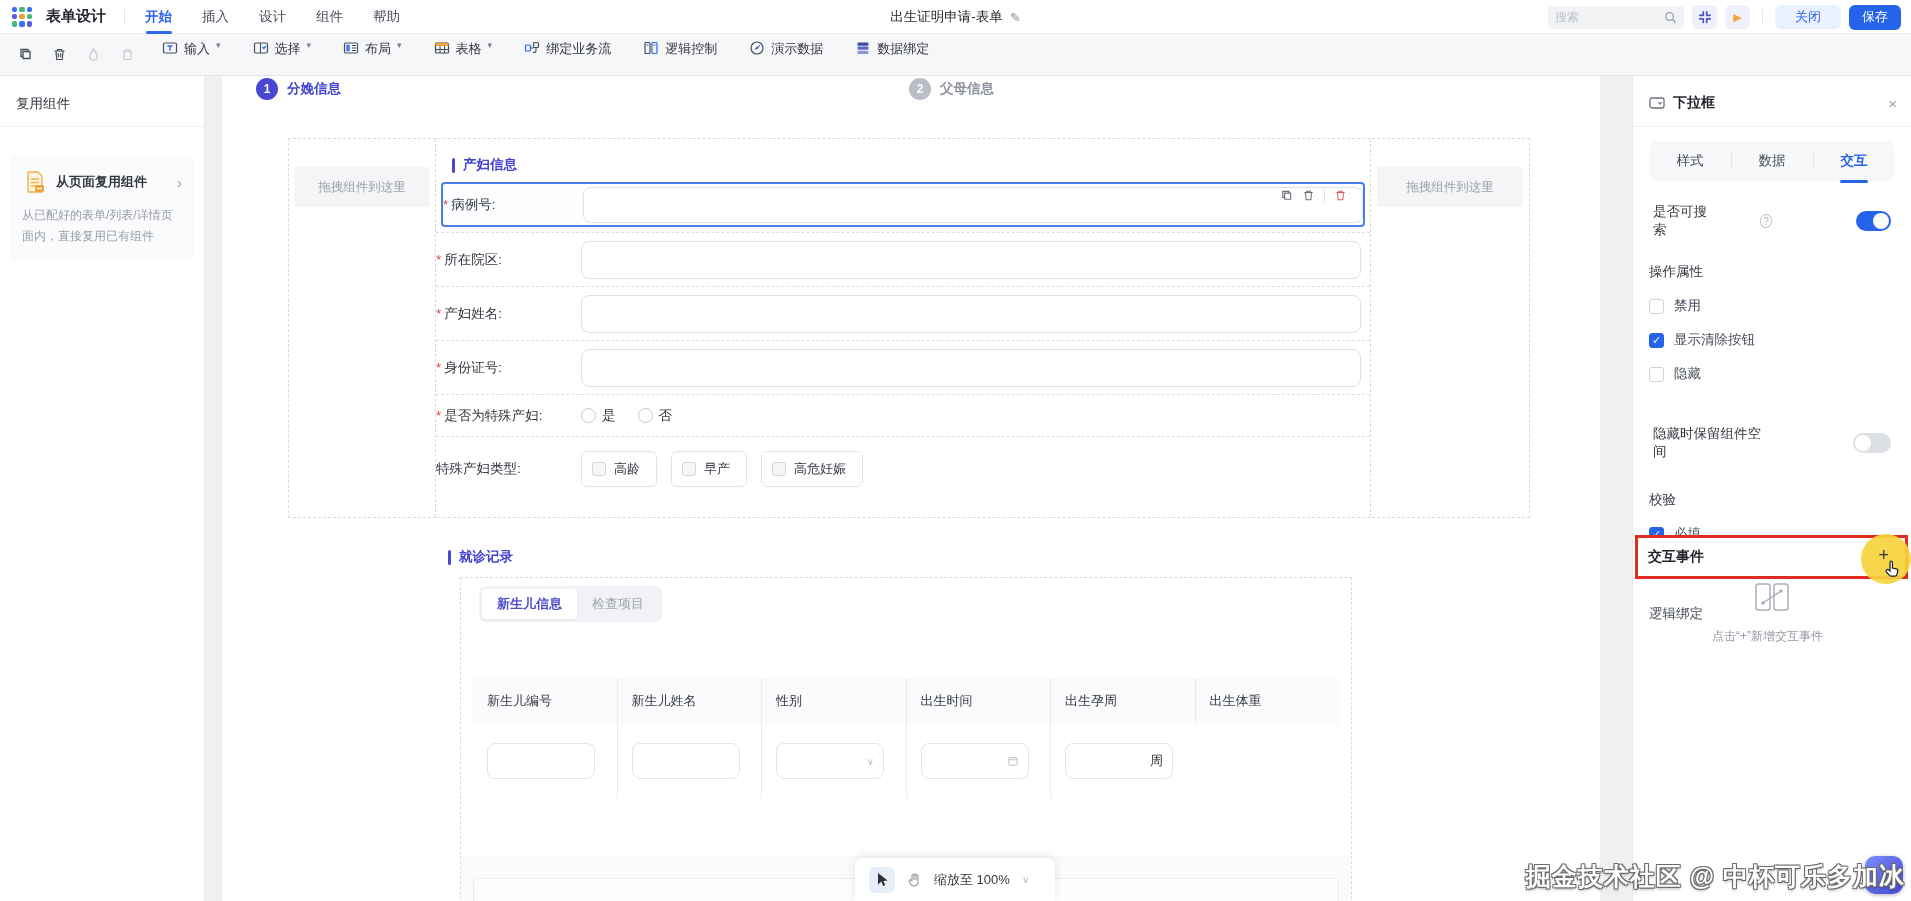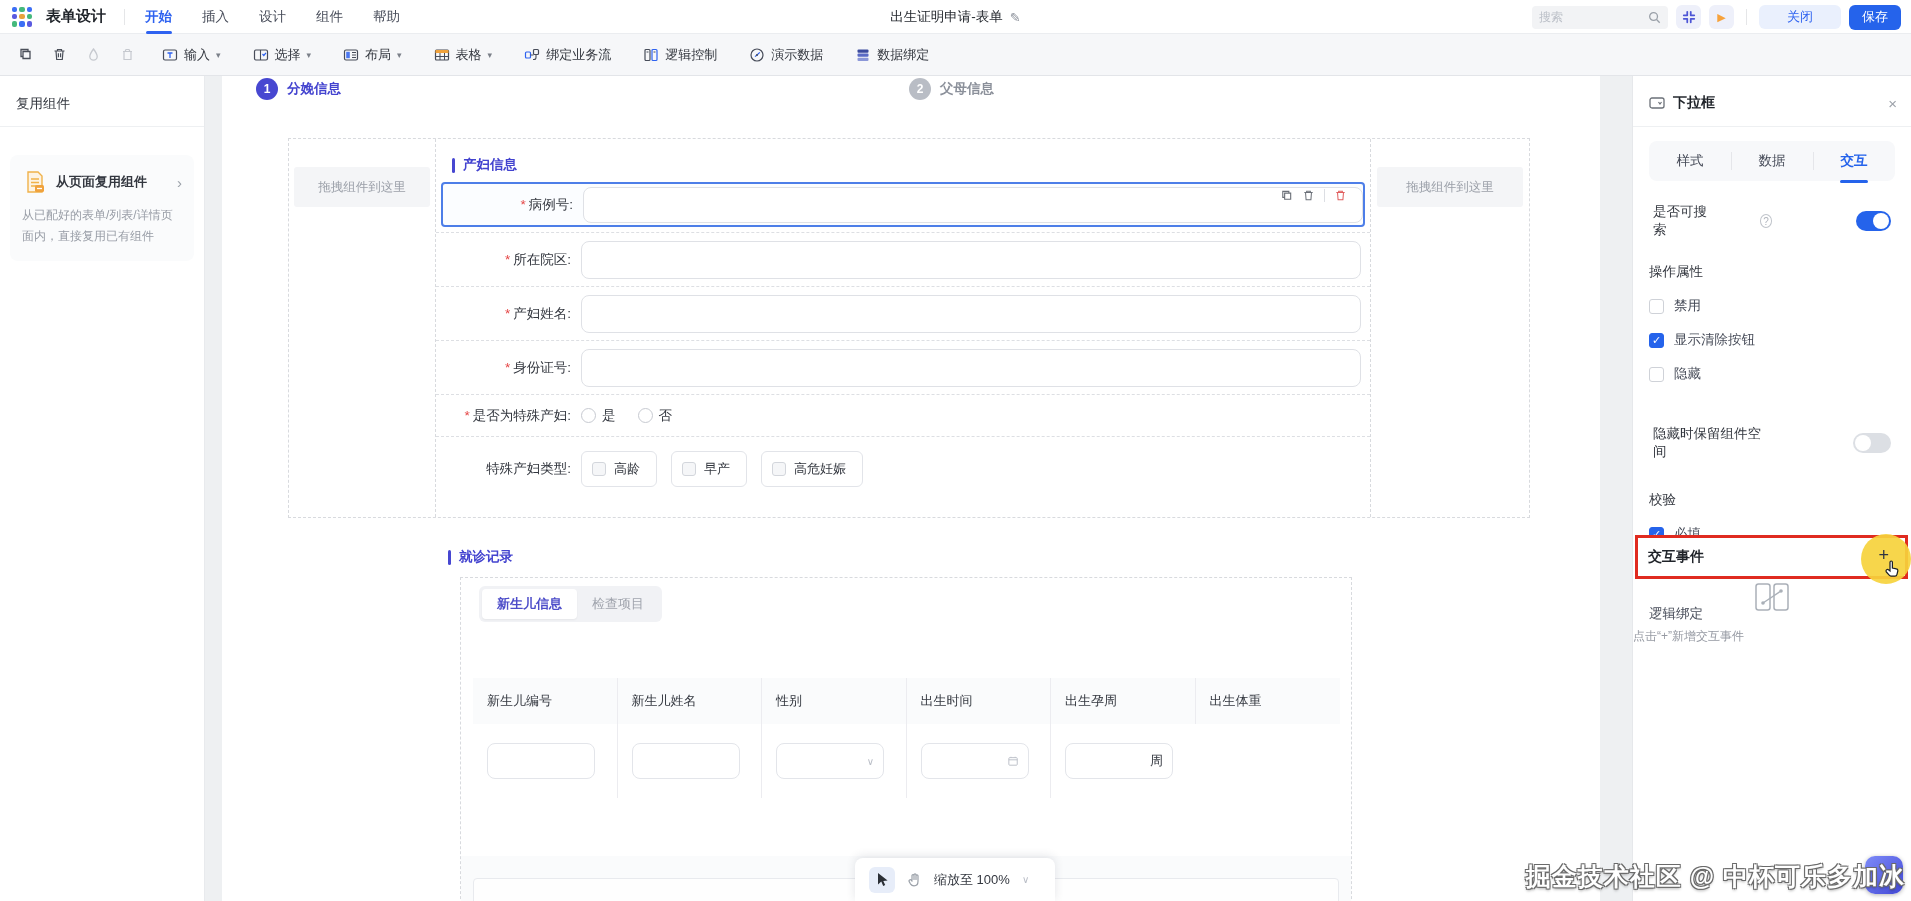--- a/index.html
+++ b/index.html
@@ -33,7 +33,7 @@
   .icon-btn { width:25px; height:24px; border-radius:6px; background:#eef0fa; display:flex;
     align-items:center; justify-content:center; cursor:pointer; border:none; }
   .vdiv2 { width:1px; height:16px; background:#e5e6e8; margin:0 4px; }
-  .btn-close { height:24px; padding:0 28px; border:none; border-radius:6px; background:#eaf0fd;
+  .btn-close { height:24px; padding:0 20px; border:none; border-radius:6px; background:#eaf0fd;
     color:#2e62f0; font-size:13px; cursor:pointer; font-family:inherit; }
   .btn-save { height:25px; padding:0 13px; border:none; border-radius:6px; background:#2563eb;
     color:#fff; font-size:13px; cursor:pointer; font-family:inherit; }

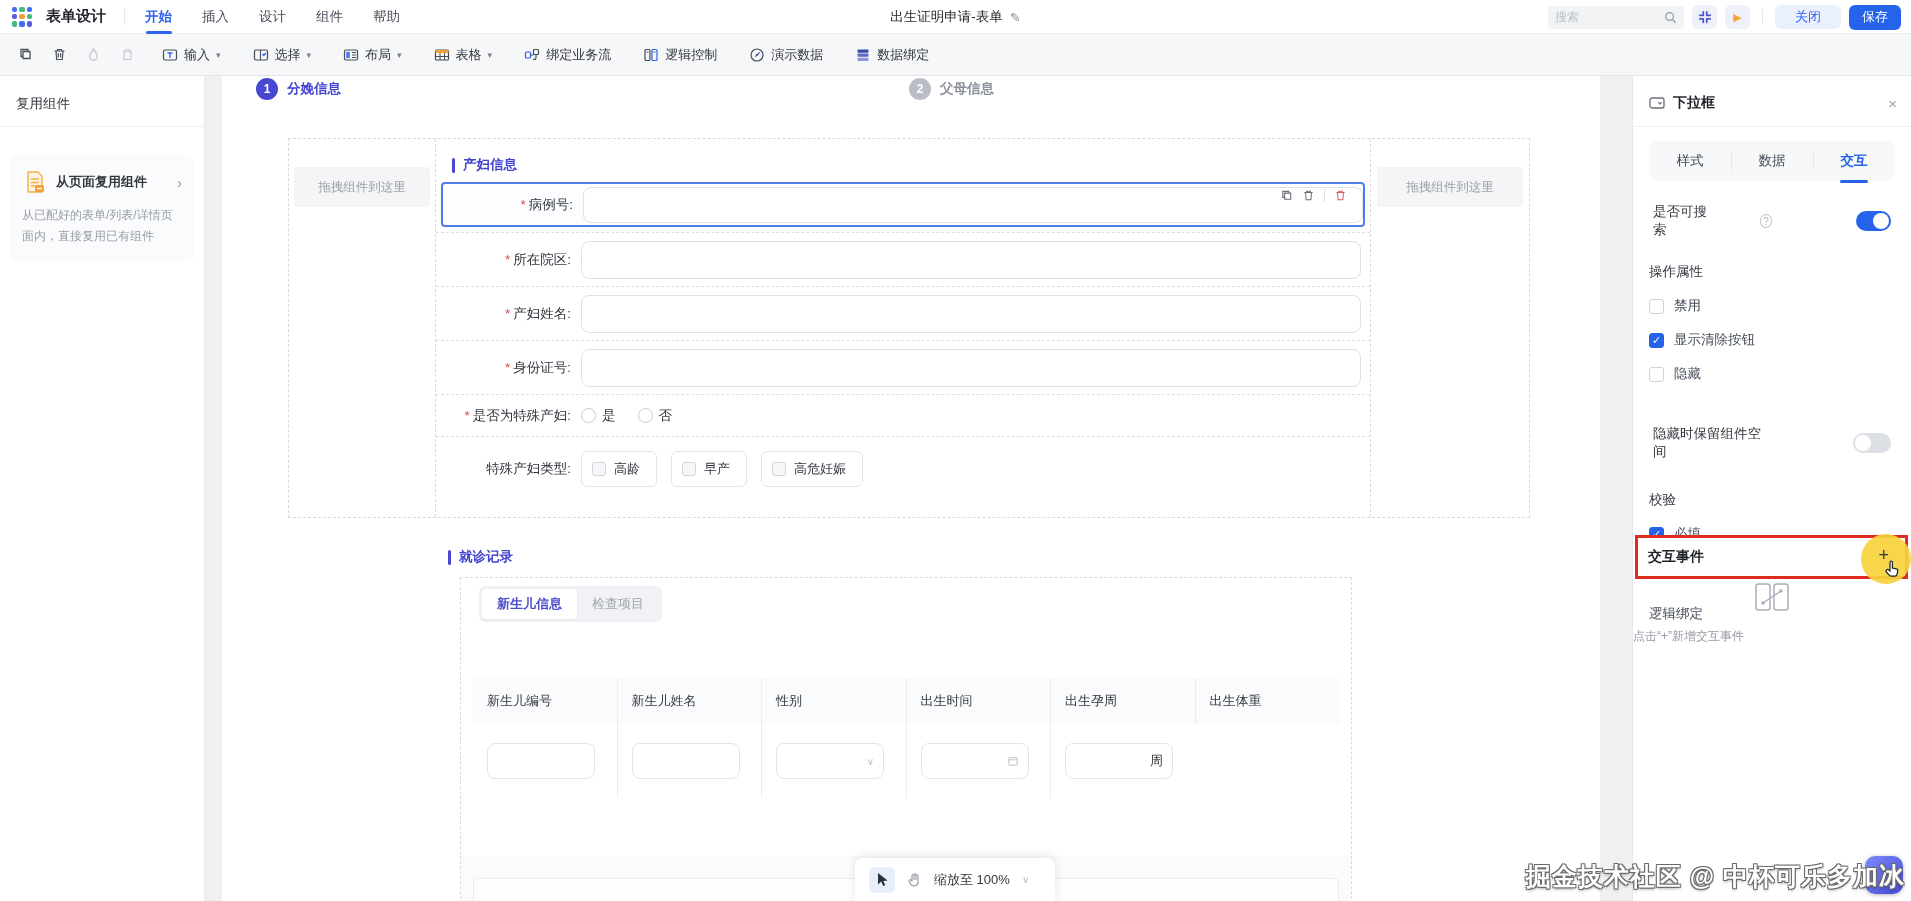--- a/index.html
+++ b/index.html
@@ -45,7 +45,7 @@
     margin-left:8px; border-radius:4px; cursor:pointer; color:#4a4f59; }
   .tb-ico.disabled { color:#c6c9cf; cursor:default; }
   .tb-ico:first-child { margin-left:12px; }
-  .tool-btn { display:flex; align-items:center; gap:6px; height:30px; padding:0 10px;
+  .tool-btn { display:flex; align-items:flex-start; gap:6px; height:30px; padding:0 10px;
     border-radius:4px; cursor:pointer; margin-left:12px; color:#33373f; font-size:13px; }
   .tool-btn .caret { font-size:9px; color:#7b8089; }
 

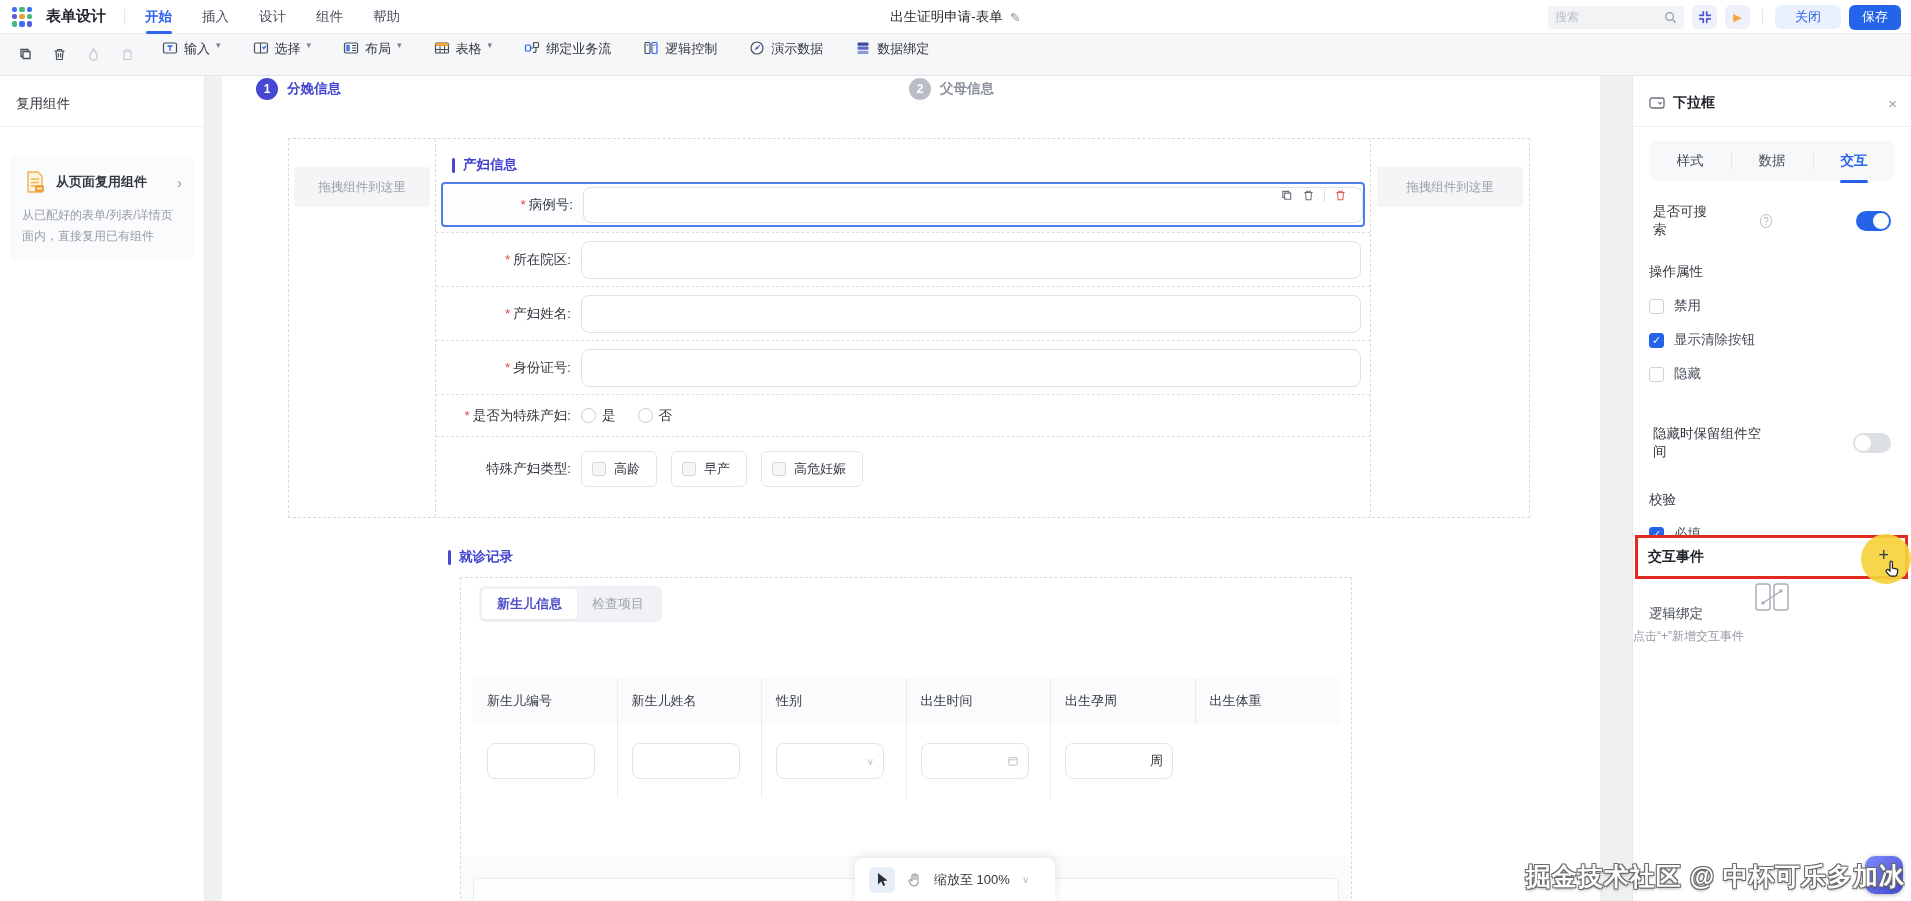--- a/index.html
+++ b/index.html
@@ -89,7 +89,7 @@
   .frow.h54 { height:54px; }
   .frow.h42 { height:42px; }
   .frow.h64 { height:64px; border-bottom:none; }
-  .flabel { width:145px; text-align:right; padding-right:10px; font-size:13.5px; color:#33373f; flex:none; }
+  .flabel { width:145px; padding-right:10px; font-size:13.5px; color:#33373f; flex:none; }
   .req::before { content:"*"; color:#e54545; margin-right:3px; }
   .finput { width:780px; height:38px; border:1px solid #dfe1e6; border-radius:8px; background:#fff;
     font-family:inherit; font-size:13px; padding:0 10px; outline:none; }

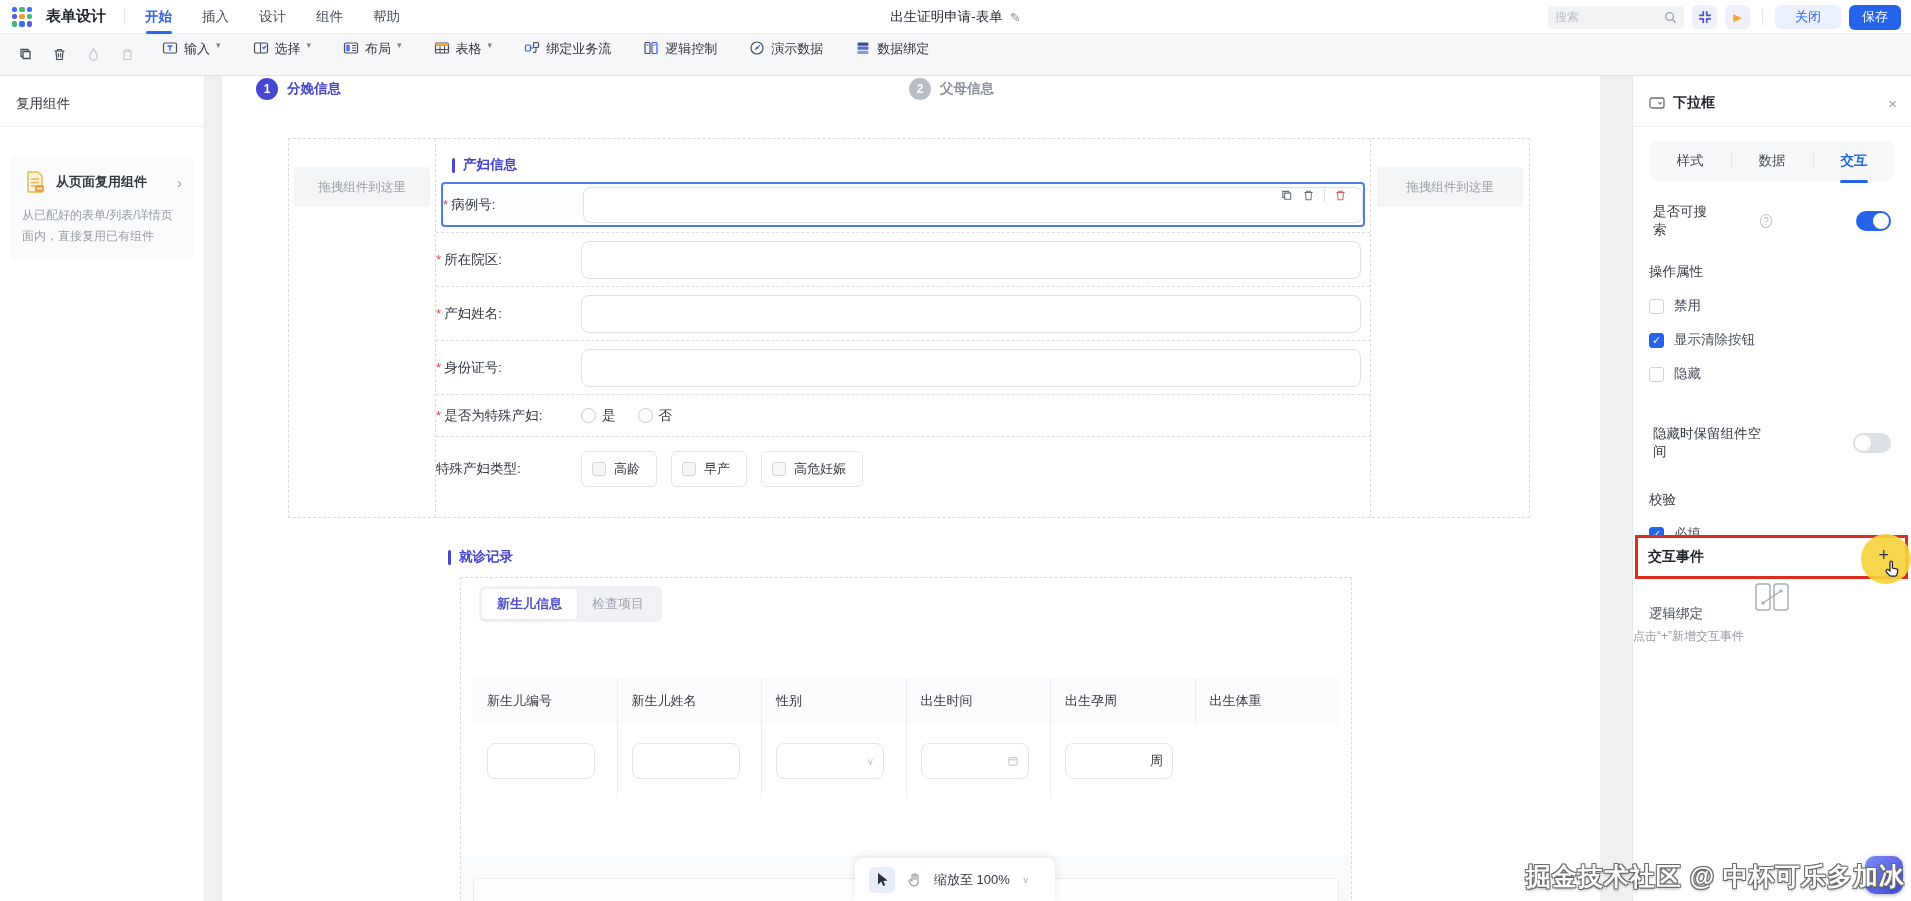--- a/index.html
+++ b/index.html
@@ -183,7 +183,7 @@
   .hand-cursor { position:absolute; right:4px; top:22px; }
 
   .illus { position:absolute; left:0; right:0; top:505px; display:flex; justify-content:center; }
-  .empty-hint { position:absolute; left:0; right:9px; top:552px; text-align:left; font-size:12px; color:#9599a2; }
+  .empty-hint { position:absolute; left:0; right:9px; top:552px; text-align:center; font-size:12px; color:#9599a2; }
 
   
   .watermark { position:absolute; right:6px; bottom:8px; z-index:50; }

